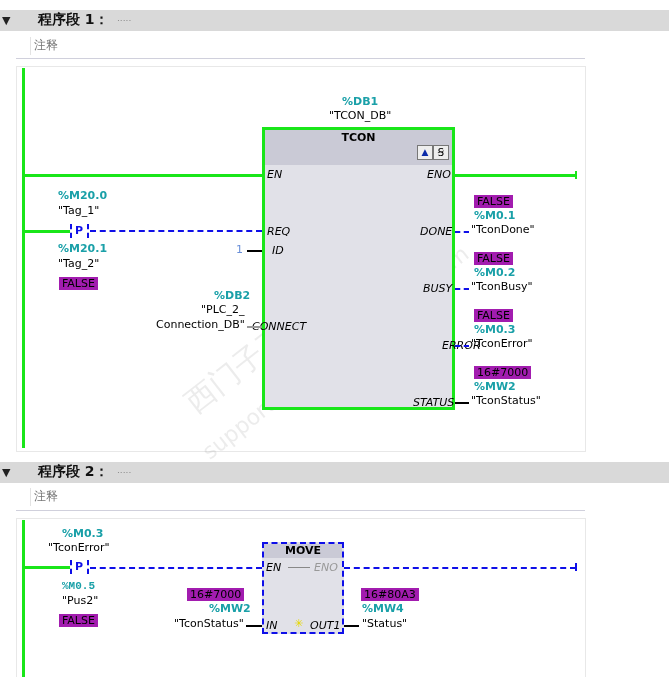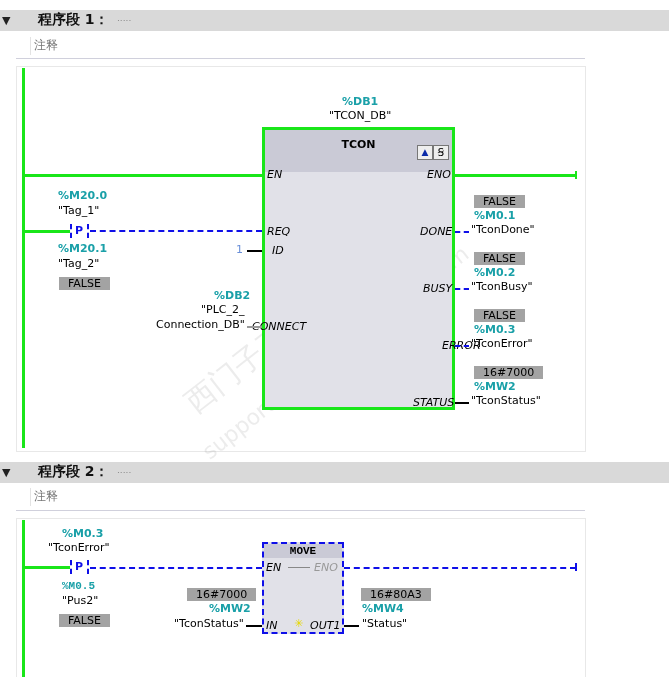--- a/index.html
+++ b/index.html
@@ -50,7 +50,7 @@
 <div class="green-h" style="left:24px; top:174px; width:238px;"></div>
 
 <div class="block" style="left:262px; top:127px; width:193px; height:283px; border:3px solid #19e619; box-sizing:border-box;">
-  <div class="bhead" style="height:34px; line-height:14px; padding-top:8px;text-align:center;">
+  <div class="bhead" style="height:34px; line-height:14px; padding-top:1px;text-align:center;">
     <span>TCON</span>
   </div>
 </div>

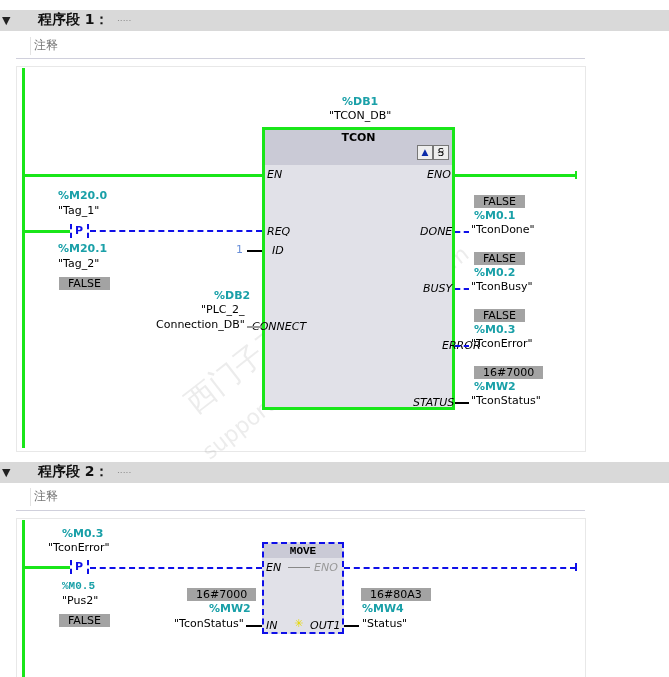--- a/index.html
+++ b/index.html
@@ -17,7 +17,7 @@
   .green-h { position:absolute; height:3px; background:#19e619; }
   .addr { position:absolute; color:#1aa0a8; font-weight:bold; font-size:11px; white-space:nowrap; }
   .tag { position:absolute; font-size:11px; white-space:nowrap; }
-  .val { position:absolute; background:#a3a3a3; font-size:11px; padding:0 9px; white-space:nowrap; line-height:13px; }
+  .val { position:absolute; background:#a21caf; font-size:11px; padding:0 3px; white-space:nowrap; line-height:13px; }
   .blue-dash { position:absolute; height:0; border-top:2px dashed #0f0fe8; }
   .black-h { position:absolute; height:2px; background:#000; }
   .gray-h { position:absolute; height:2px; background:#999; }

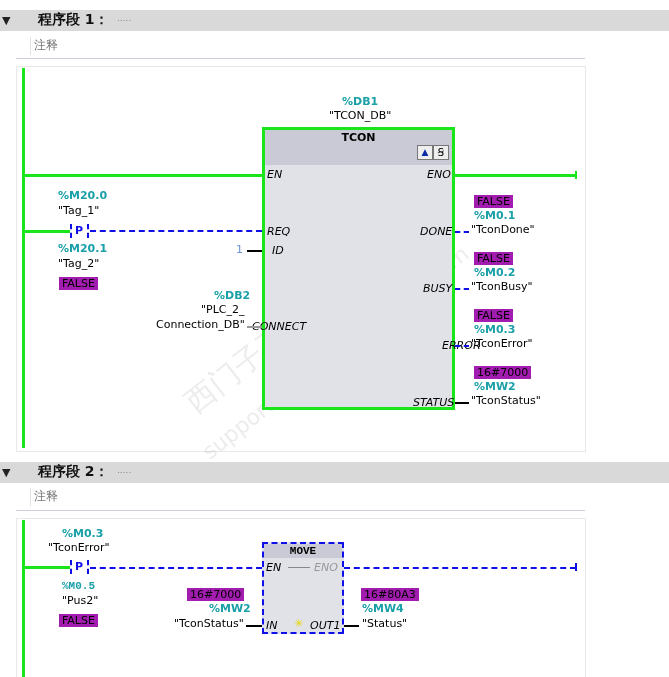--- a/index.html
+++ b/index.html
@@ -133,7 +133,7 @@
 <div class="val" style="left:59px; top:614px;">FALSE</div>
 
 <div class="block" style="left:262px; top:542px; width:82px; height:92px; border:2px dashed #0f0fe8; box-sizing:border-box;">
-  <div class="bhead" style="height:14px; line-height:14px;font-family:Liberation Mono, monospace;">
+  <div class="bhead" style="height:14px; line-height:14px;">
     <span>MOVE</span>
   </div>
 </div>

